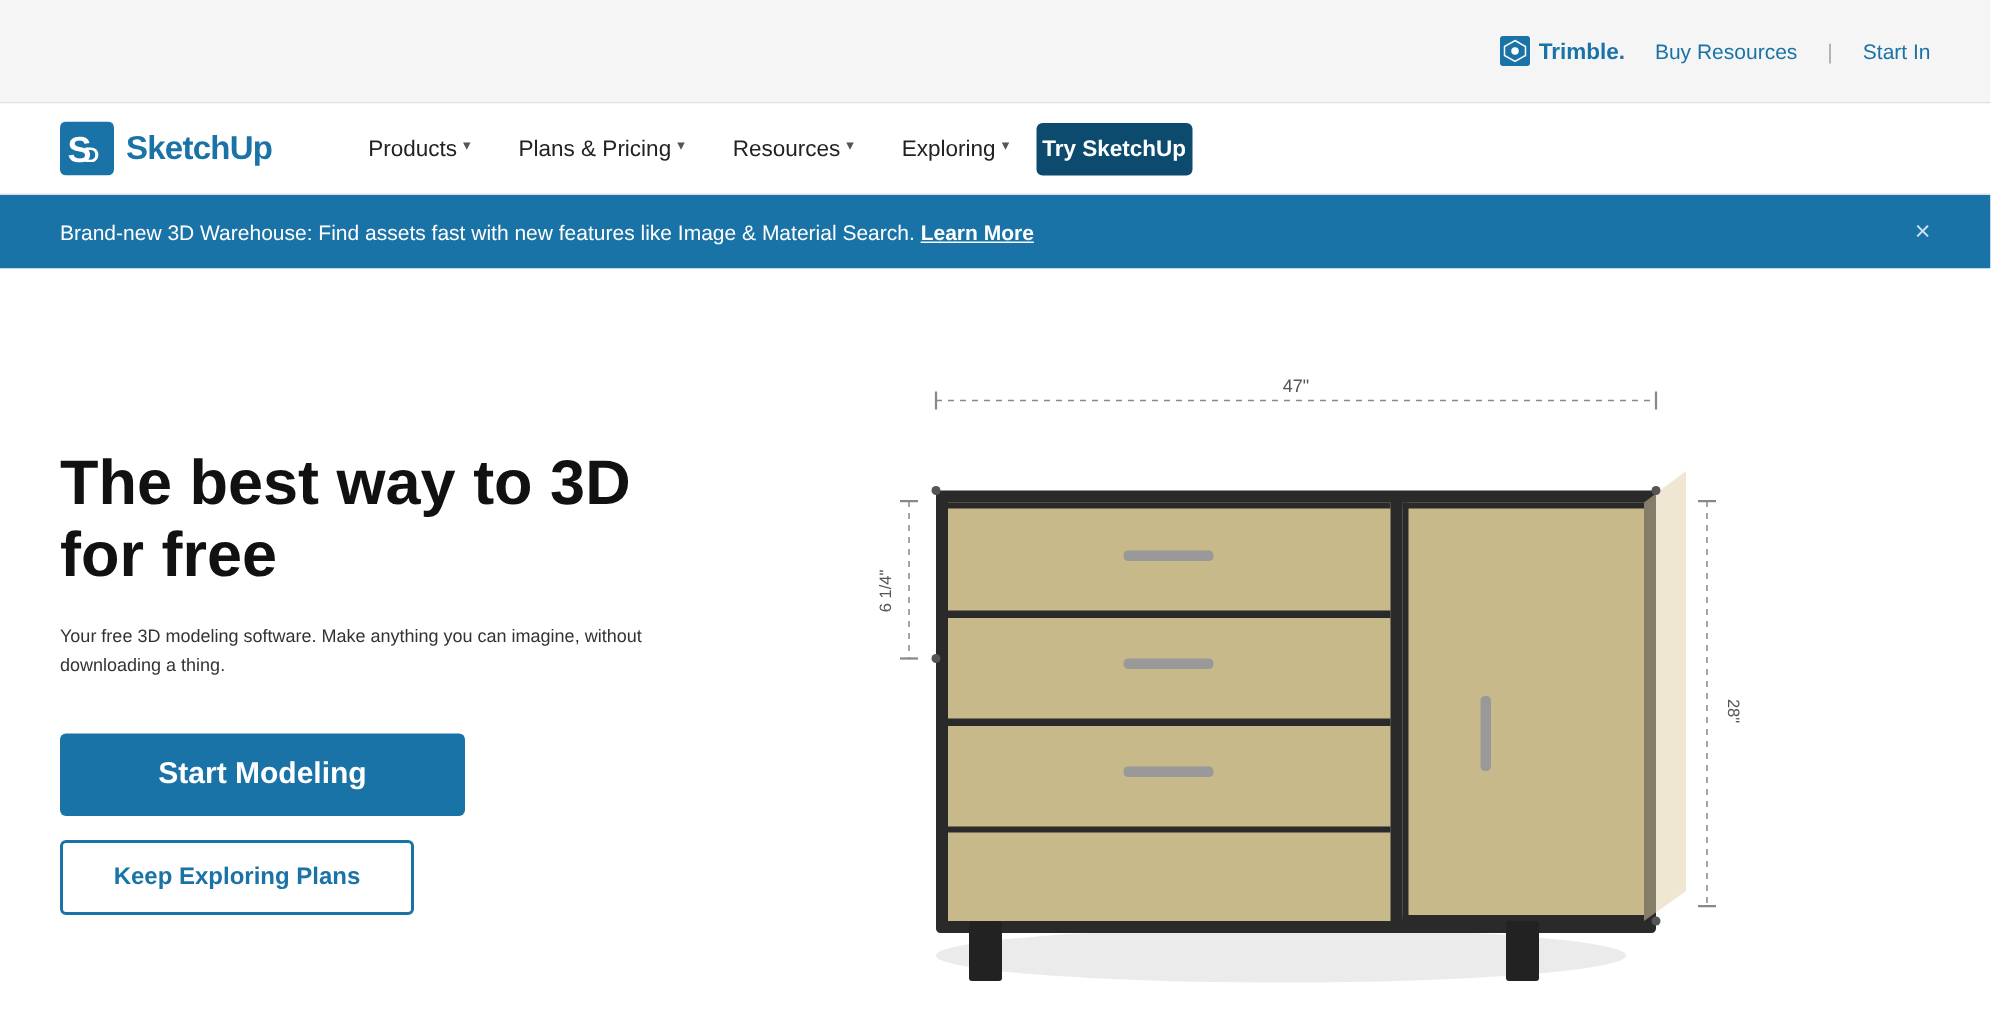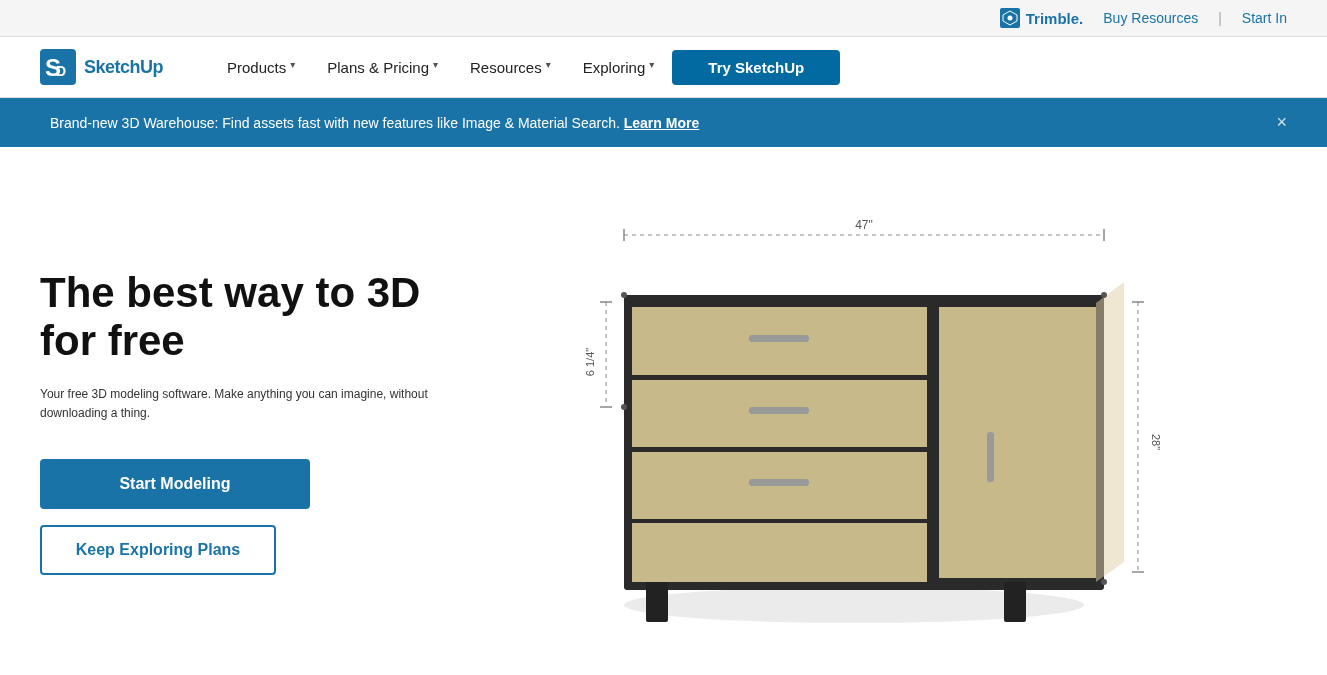--- a/index.html
+++ b/index.html
@@ -11,7 +11,7 @@
       display: flex;
       justify-content: flex-end;
       align-items: center;
-      padding: 8px 40px;
+      padding: 24px 40px;
       gap: 20px;
       border-bottom: 1px solid #e0e0e0;
     }

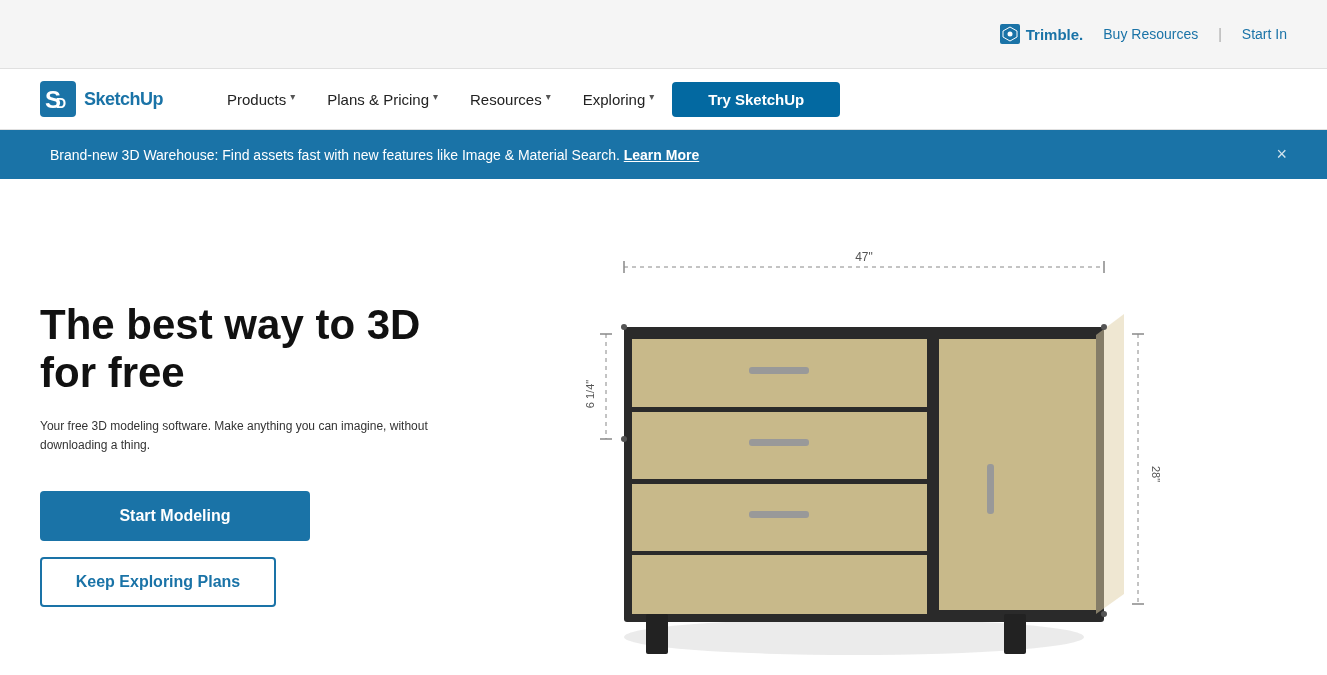--- a/index.html
+++ b/index.html
@@ -47,7 +47,7 @@
       height: 36px;
     }
     .nav-logo-text {
-      font-size: 18px;
+      font-size: 22px;
       font-weight: 700;
       color: #1a73a7;
       letter-spacing: -0.5px;

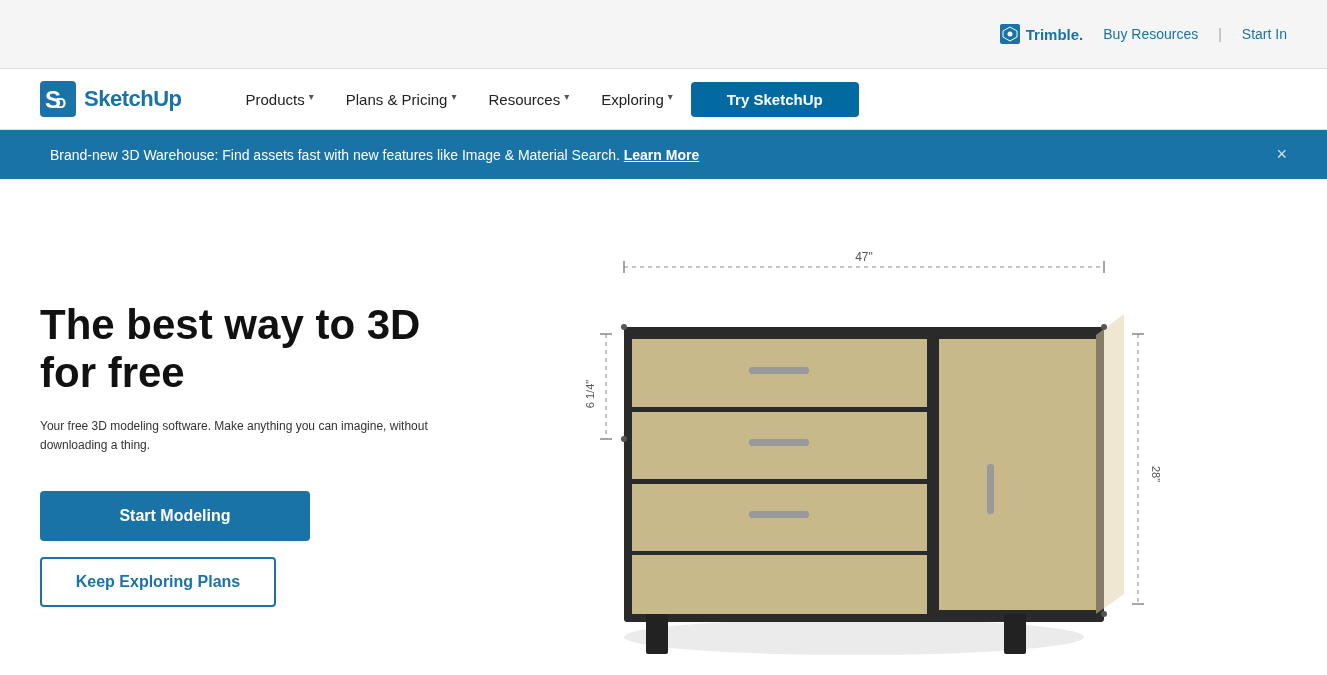--- a/index.html
+++ b/index.html
@@ -73,8 +73,8 @@
       color: #555;
     }
     .nav-cta {
-      padding: 9px 36px;
-      background: #0369a1;
+      padding: 9px 4px;
+      background: #0c4a6e;
       color: #fff !important;
       border-radius: 4px;
       font-weight: 600;

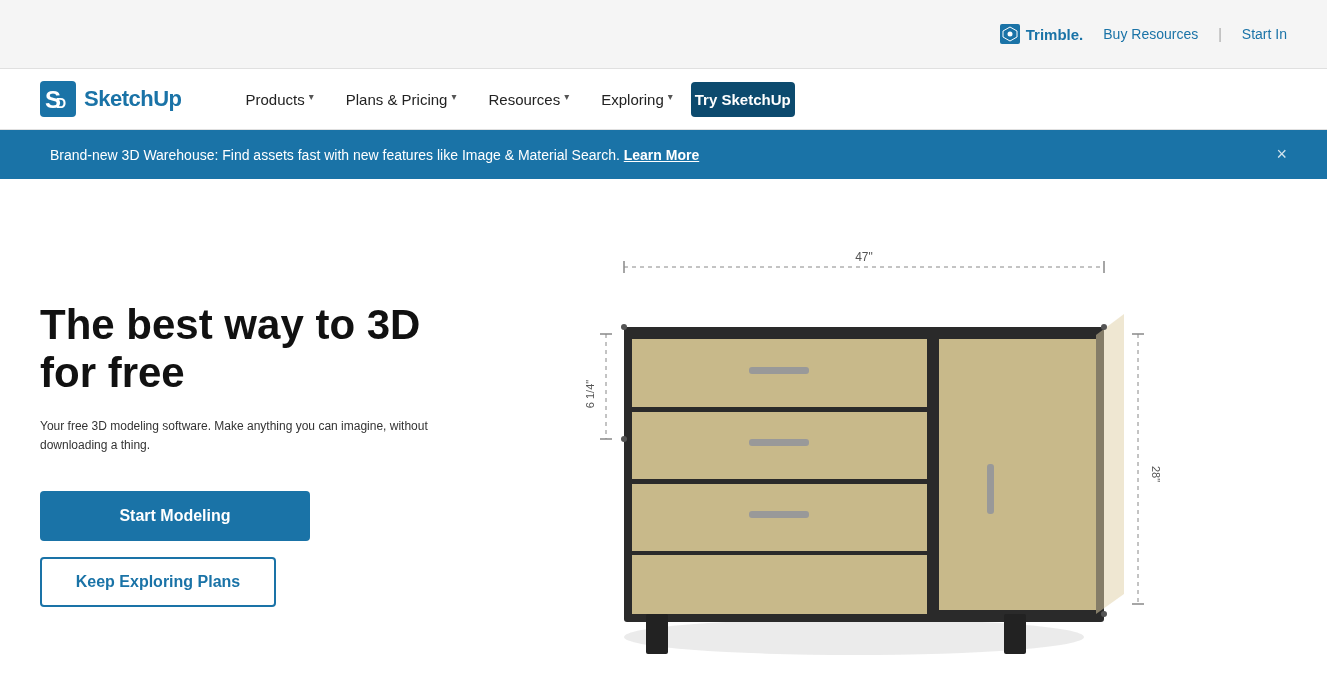--- a/index.html
+++ b/index.html
@@ -92,7 +92,7 @@
       padding: 14px 40px;
       font-size: 14px;
     }
-    .banner-text { flex: 1; margin-left: 10px; }
+    .banner-text { flex: 1; }
     .banner-link {
       color: #fff;
       font-weight: 700;

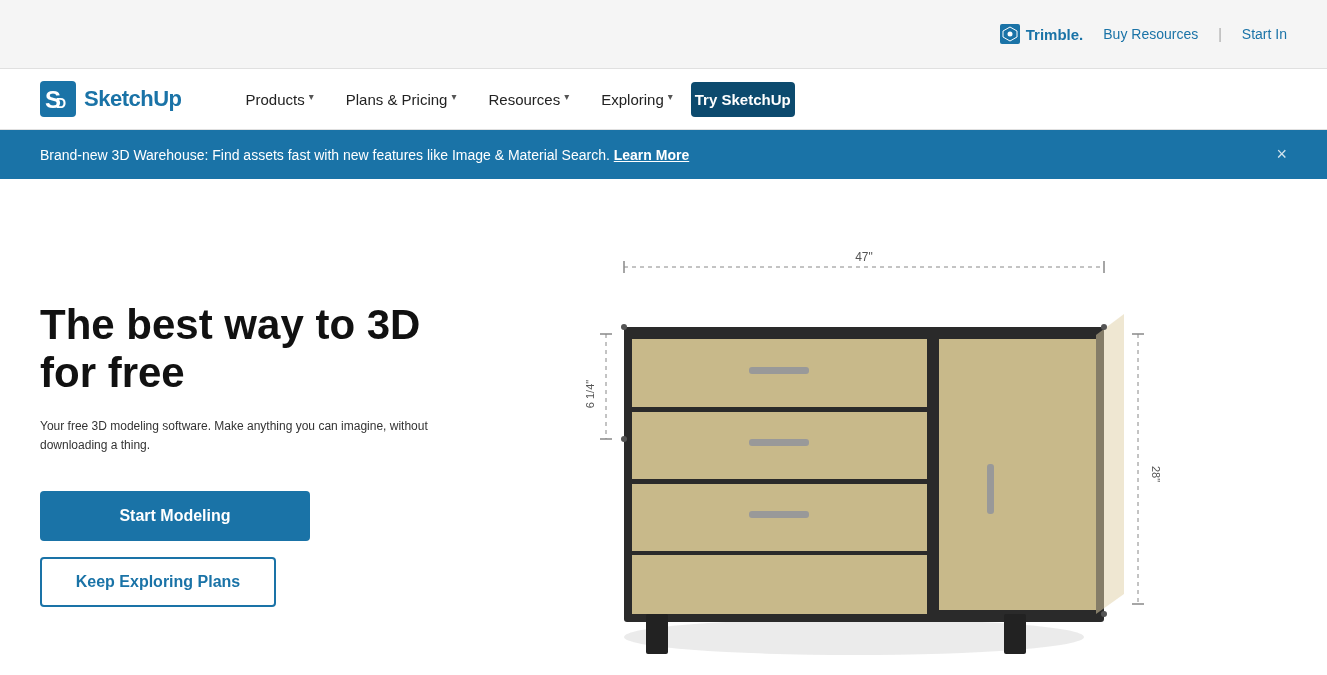--- a/index.html
+++ b/index.html
@@ -142,7 +142,7 @@
       color: #fff;
       border: none;
       border-radius: 4px;
-      font-size: 16px;
+      font-size: 20px;
       font-weight: 600;
       text-align: center;
       cursor: pointer;

